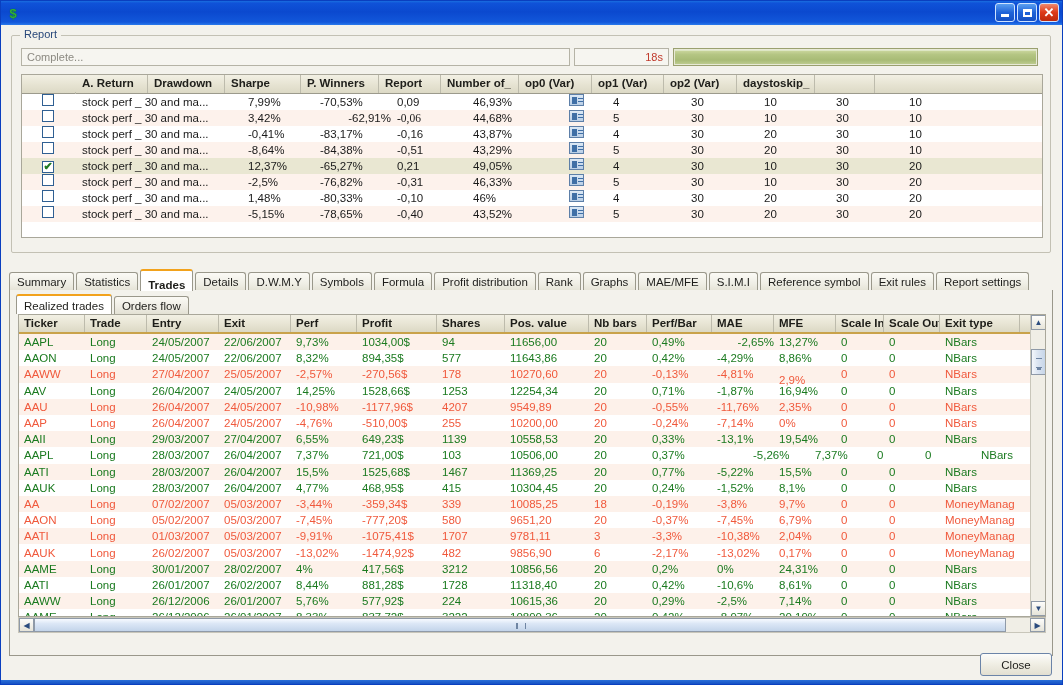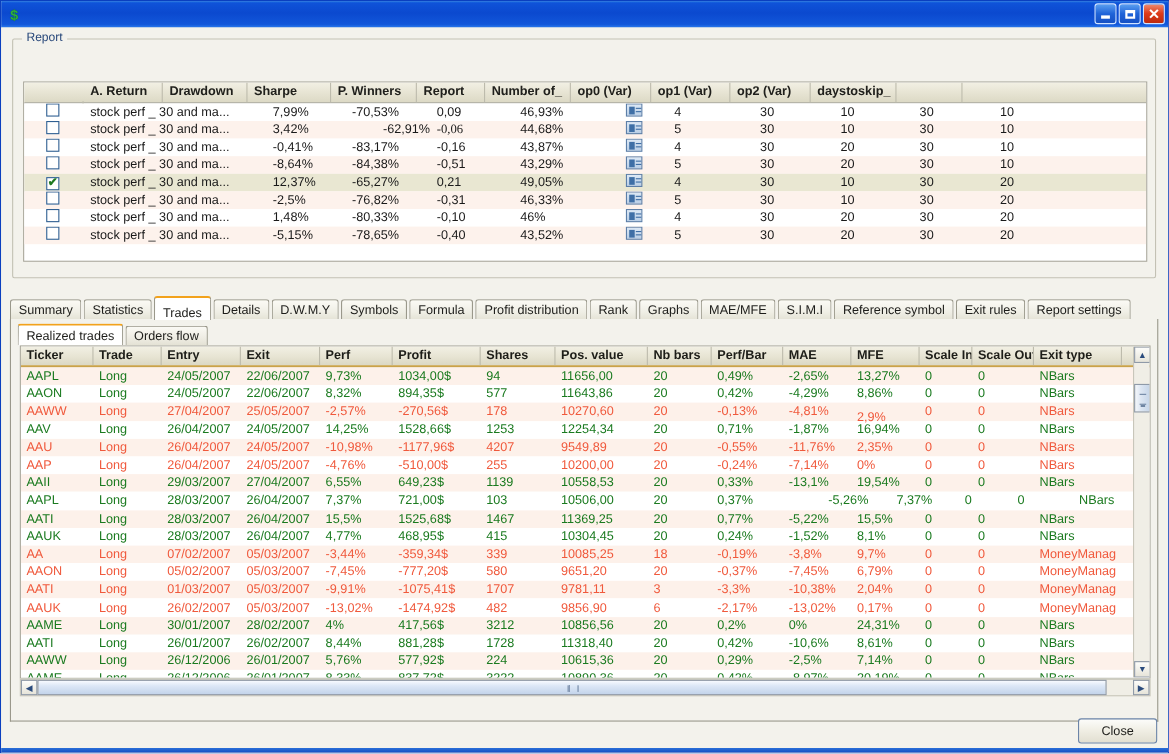--- a/index.html
+++ b/index.html
@@ -341,6 +341,13 @@
     <div class="groupbox">
       <div class="groupbox-legend">Report</div>
 
+      <div class="status-row">
+        <div class="status-box">Complete...</div>
+        <div class="timer-box">18s</div>
+        <div class="progress-outer">
+          <div class="progress-inner" id="progress-fill" style="width: 100%;"></div>
+        </div>
+      </div>
 
       <div class="grid-top">
         <div class="gt-header" id="gt-header">

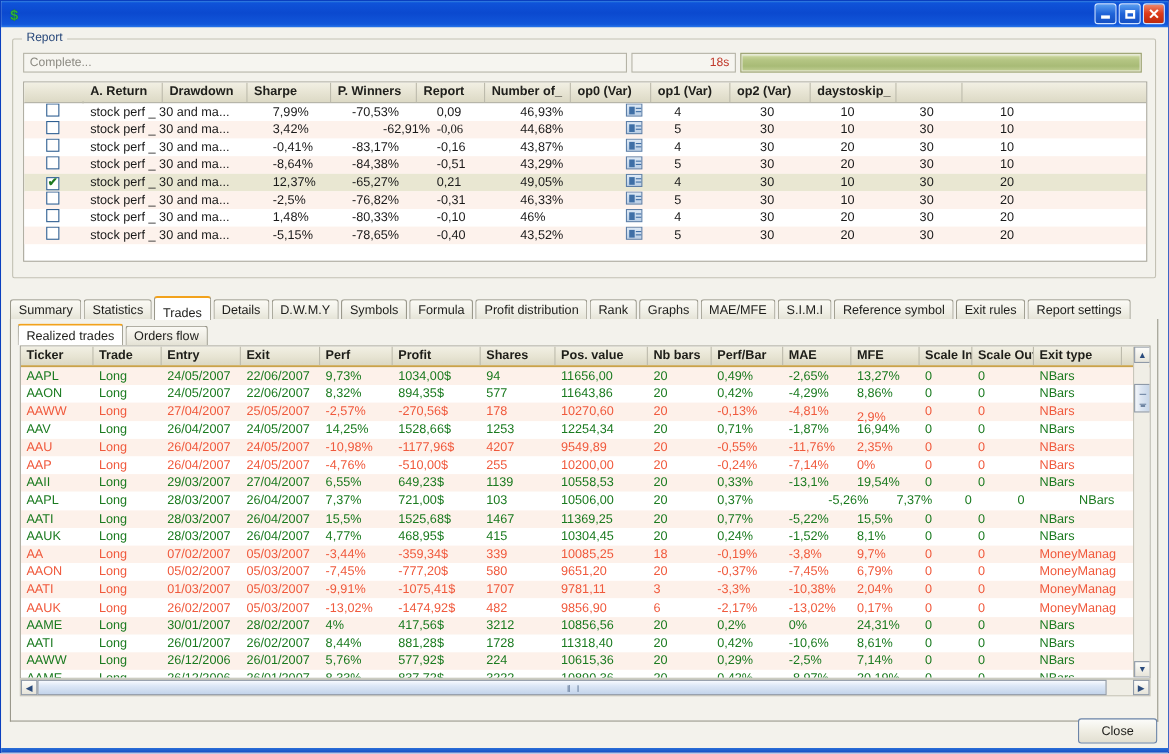--- a/index.html
+++ b/index.html
@@ -184,7 +184,7 @@
     background: #ffffff;
     border-top: 2px solid #f2a21c;
     height: 22px;
-    font-weight: normal;
+    font-weight: bold;
     position: relative; z-index: 3;
     padding-top: 7px;
   }

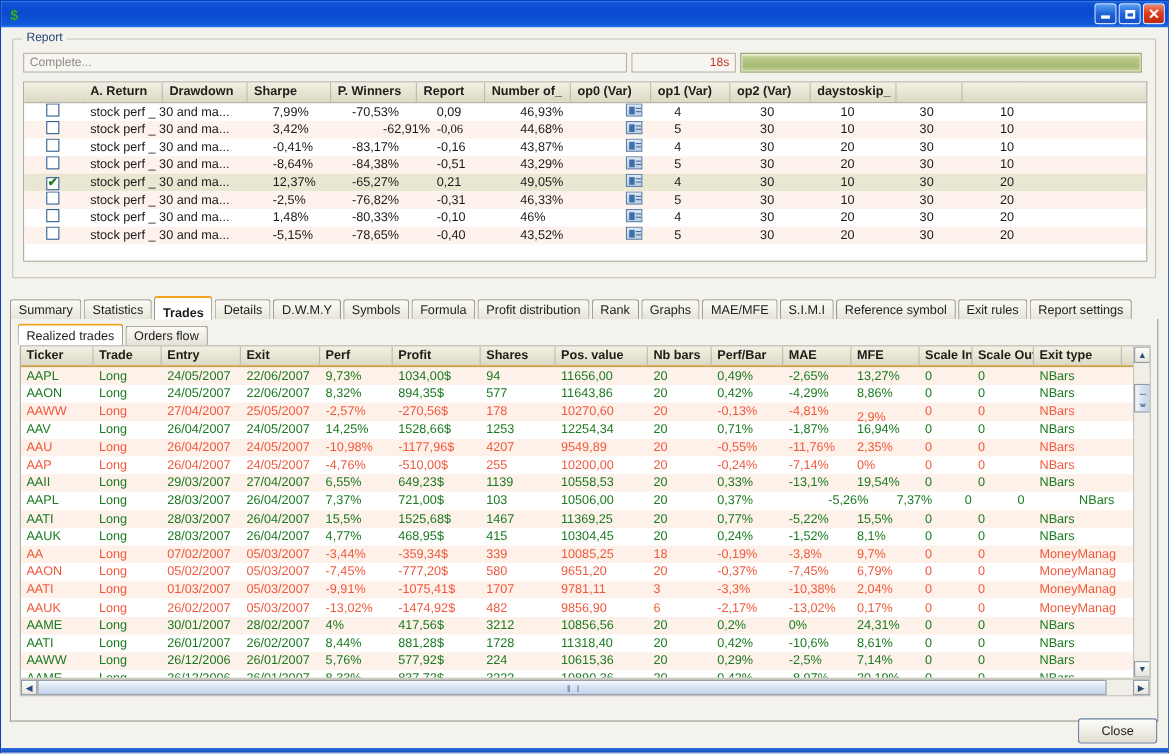--- a/index.html
+++ b/index.html
@@ -546,7 +546,7 @@
               <div class="pos" style="width: 84px; flex: 0 0 84px;">11656,00</div>
               <div class="pos" style="width: 58px; flex: 0 0 58px;">20</div>
               <div class="pos" style="width: 65px; flex: 0 0 65px;">0,49%</div>
-              <div class="pos" style="width: 62px; flex: 0 0 62px;">-2,65%</div>
+              <div class="pos" style="width: 62px; flex: 0 0 62px; text-align: right;">-2,65%</div>
               <div class="pos" style="width: 62px; flex: 0 0 62px;">13,27%</div>
               <div class="pos" style="width: 48px; flex: 0 0 48px;">0</div>
               <div class="pos" style="width: 56px; flex: 0 0 56px;">0</div>

